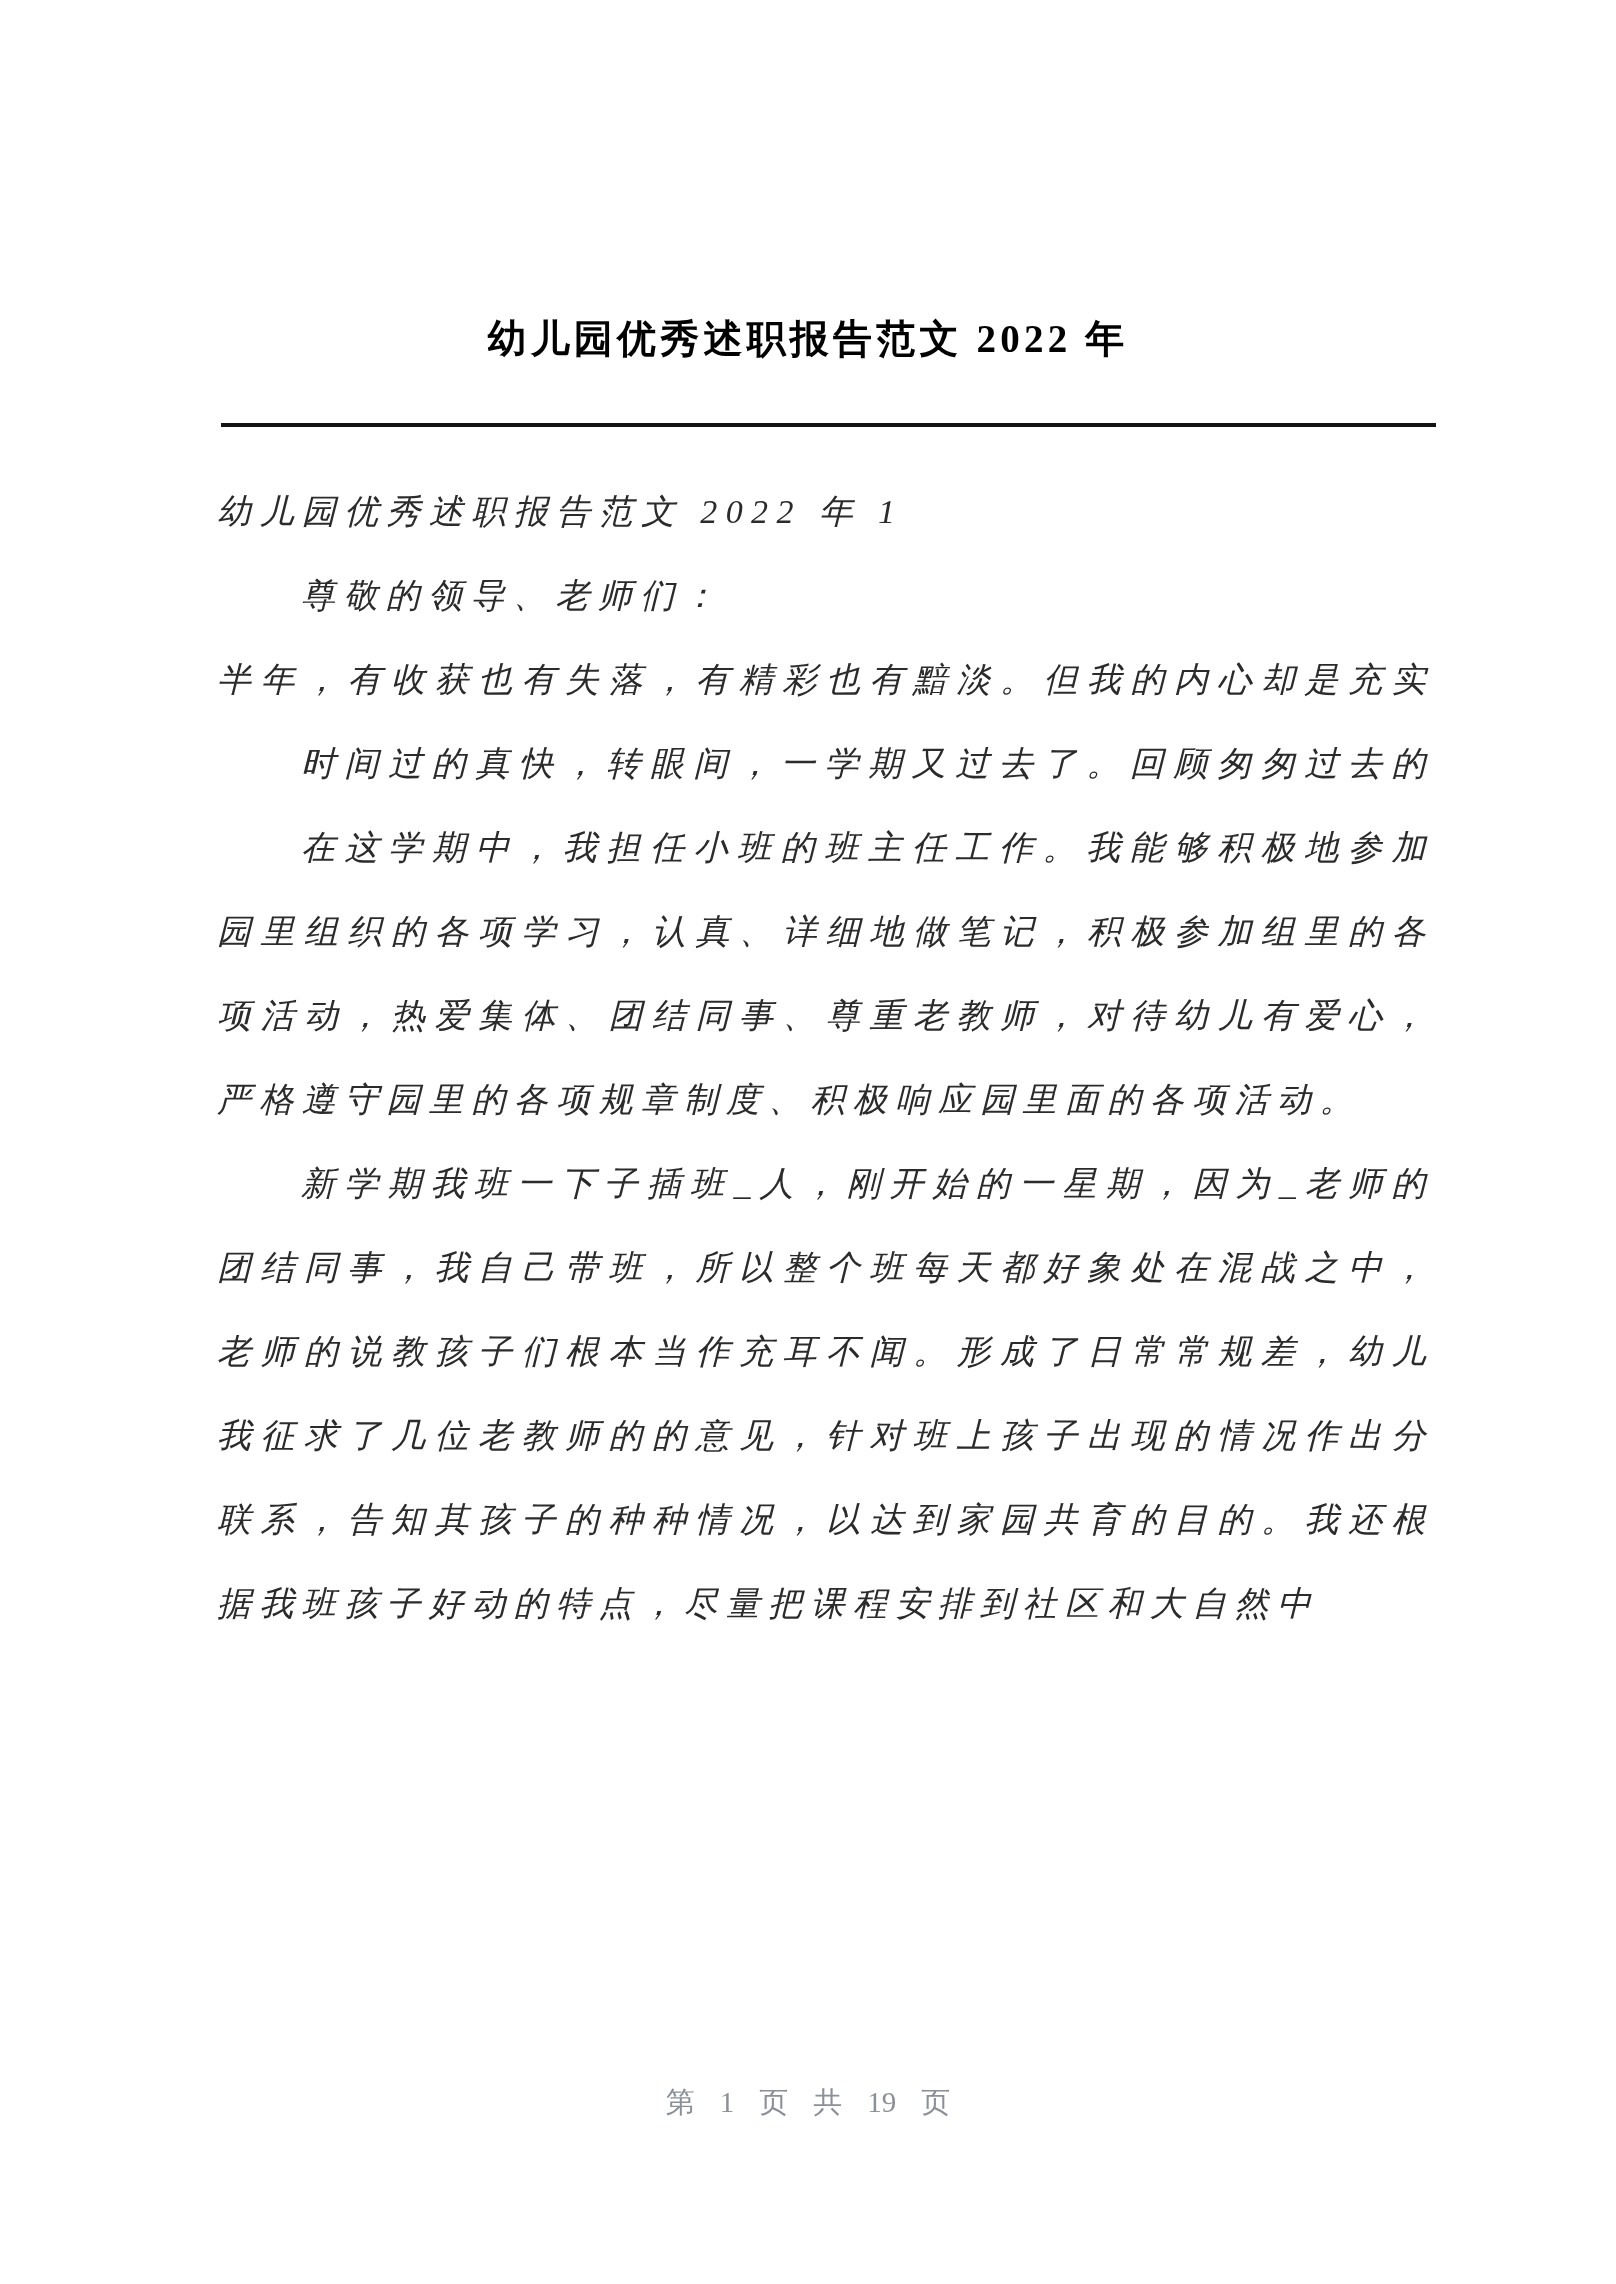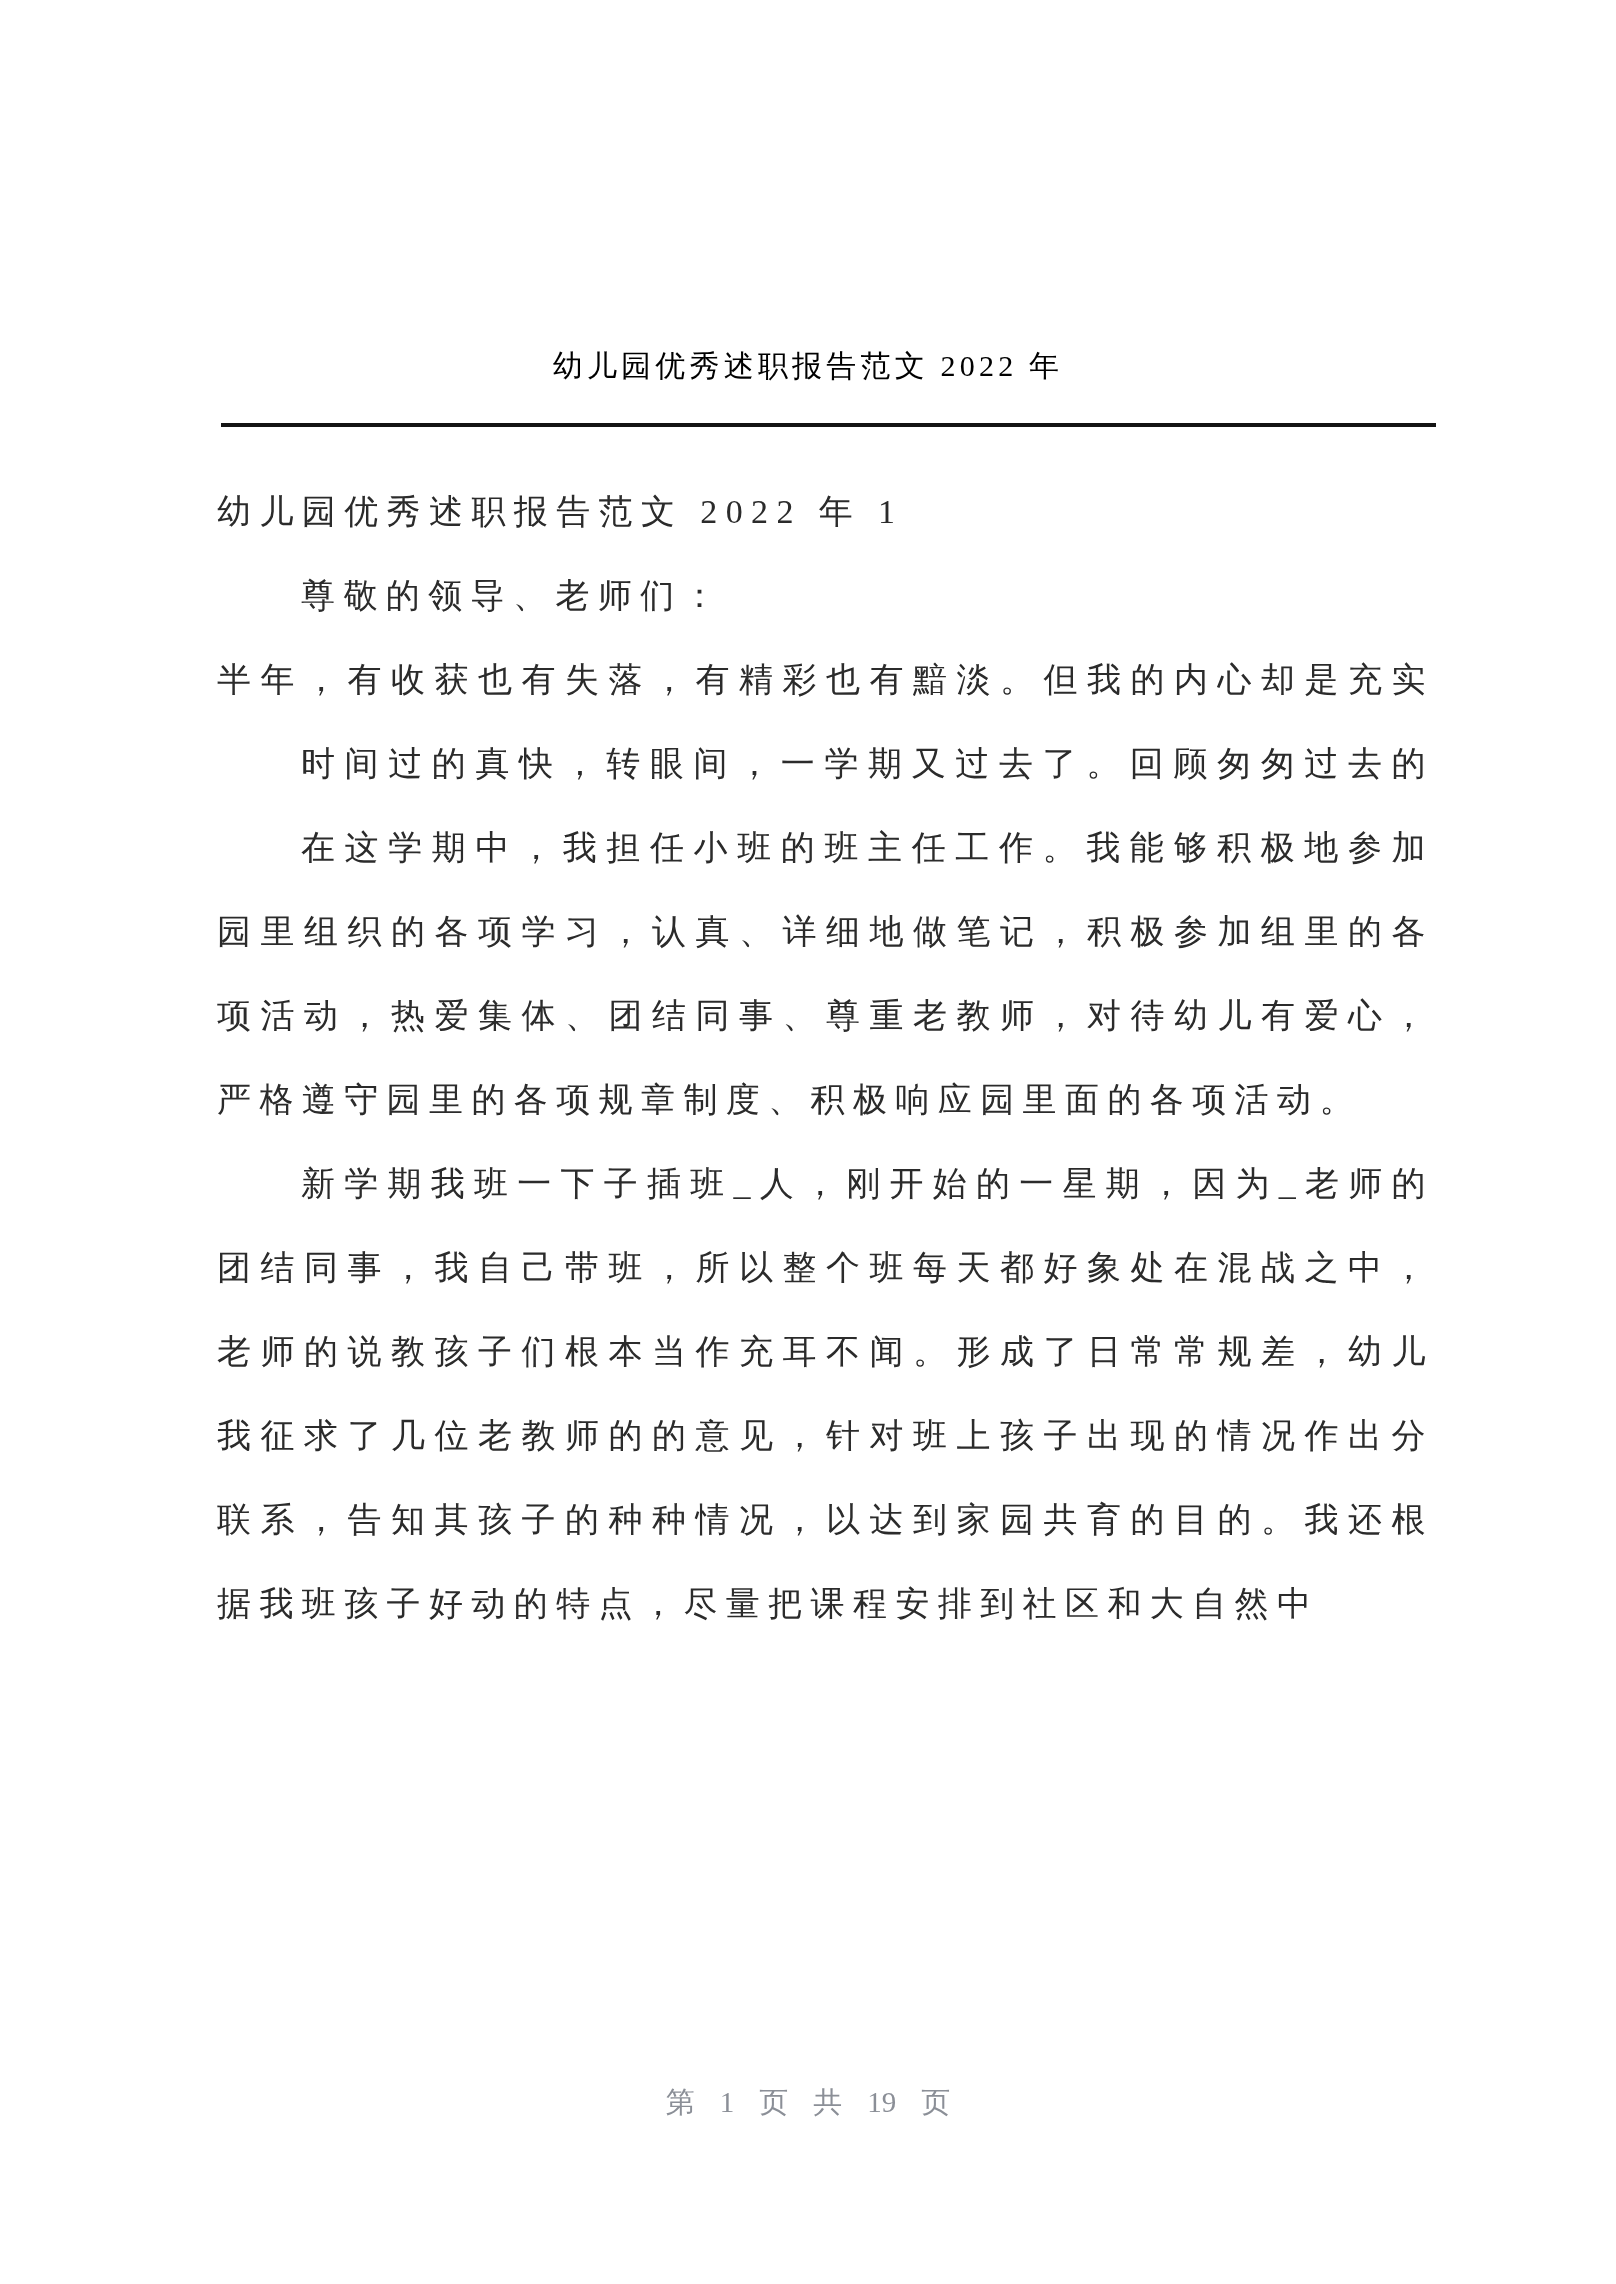--- a/index.html
+++ b/index.html
@@ -20,12 +20,12 @@
   
   .doc-title {
     position: absolute;
-    top: 340px;
+    top: 313px;
     left: 0;
     width: 100%;
     text-align: center;
-    font-size: 30px;
-    font-weight: normal;
+    font-size: 39px;
+    font-weight: bold;
     color: #000000;
     letter-spacing: 4.2px;
     line-height: 51px;

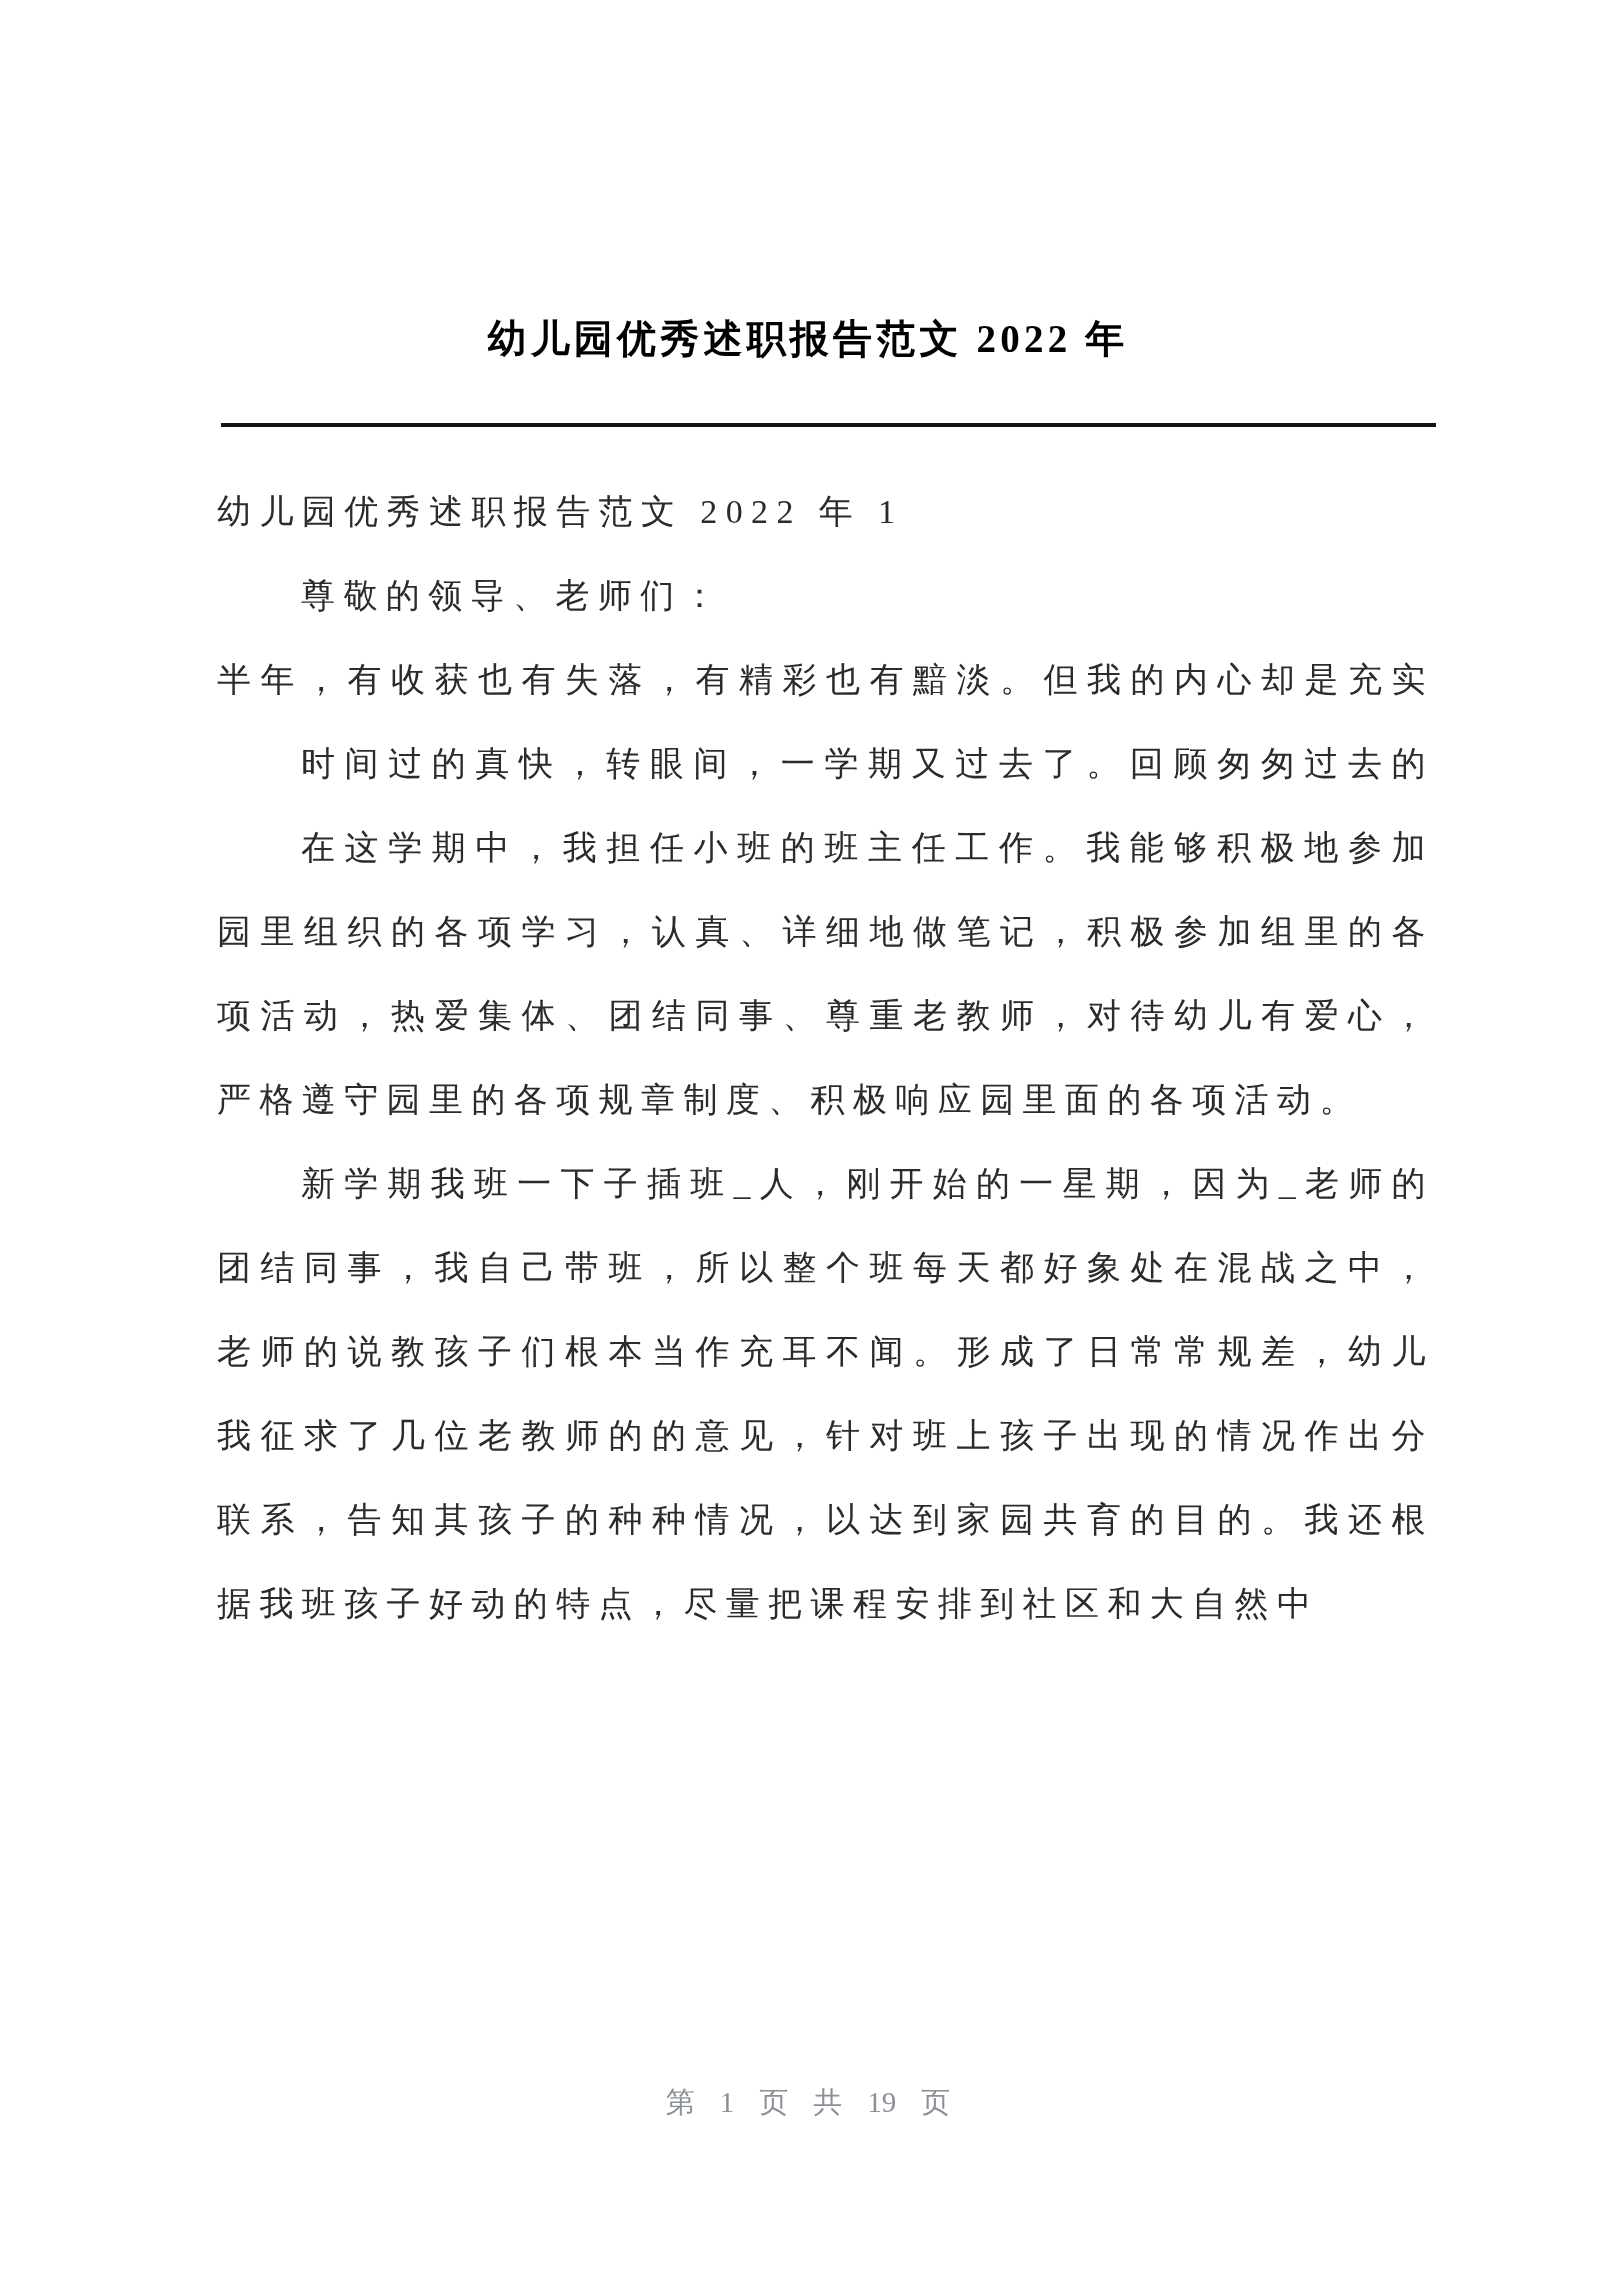--- a/index.html
+++ b/index.html
@@ -50,6 +50,7 @@
     left: 217px;
     width: 1217px;
     color: #2b2b2b;
+    font-style: italic;
   }
 
   .line {

